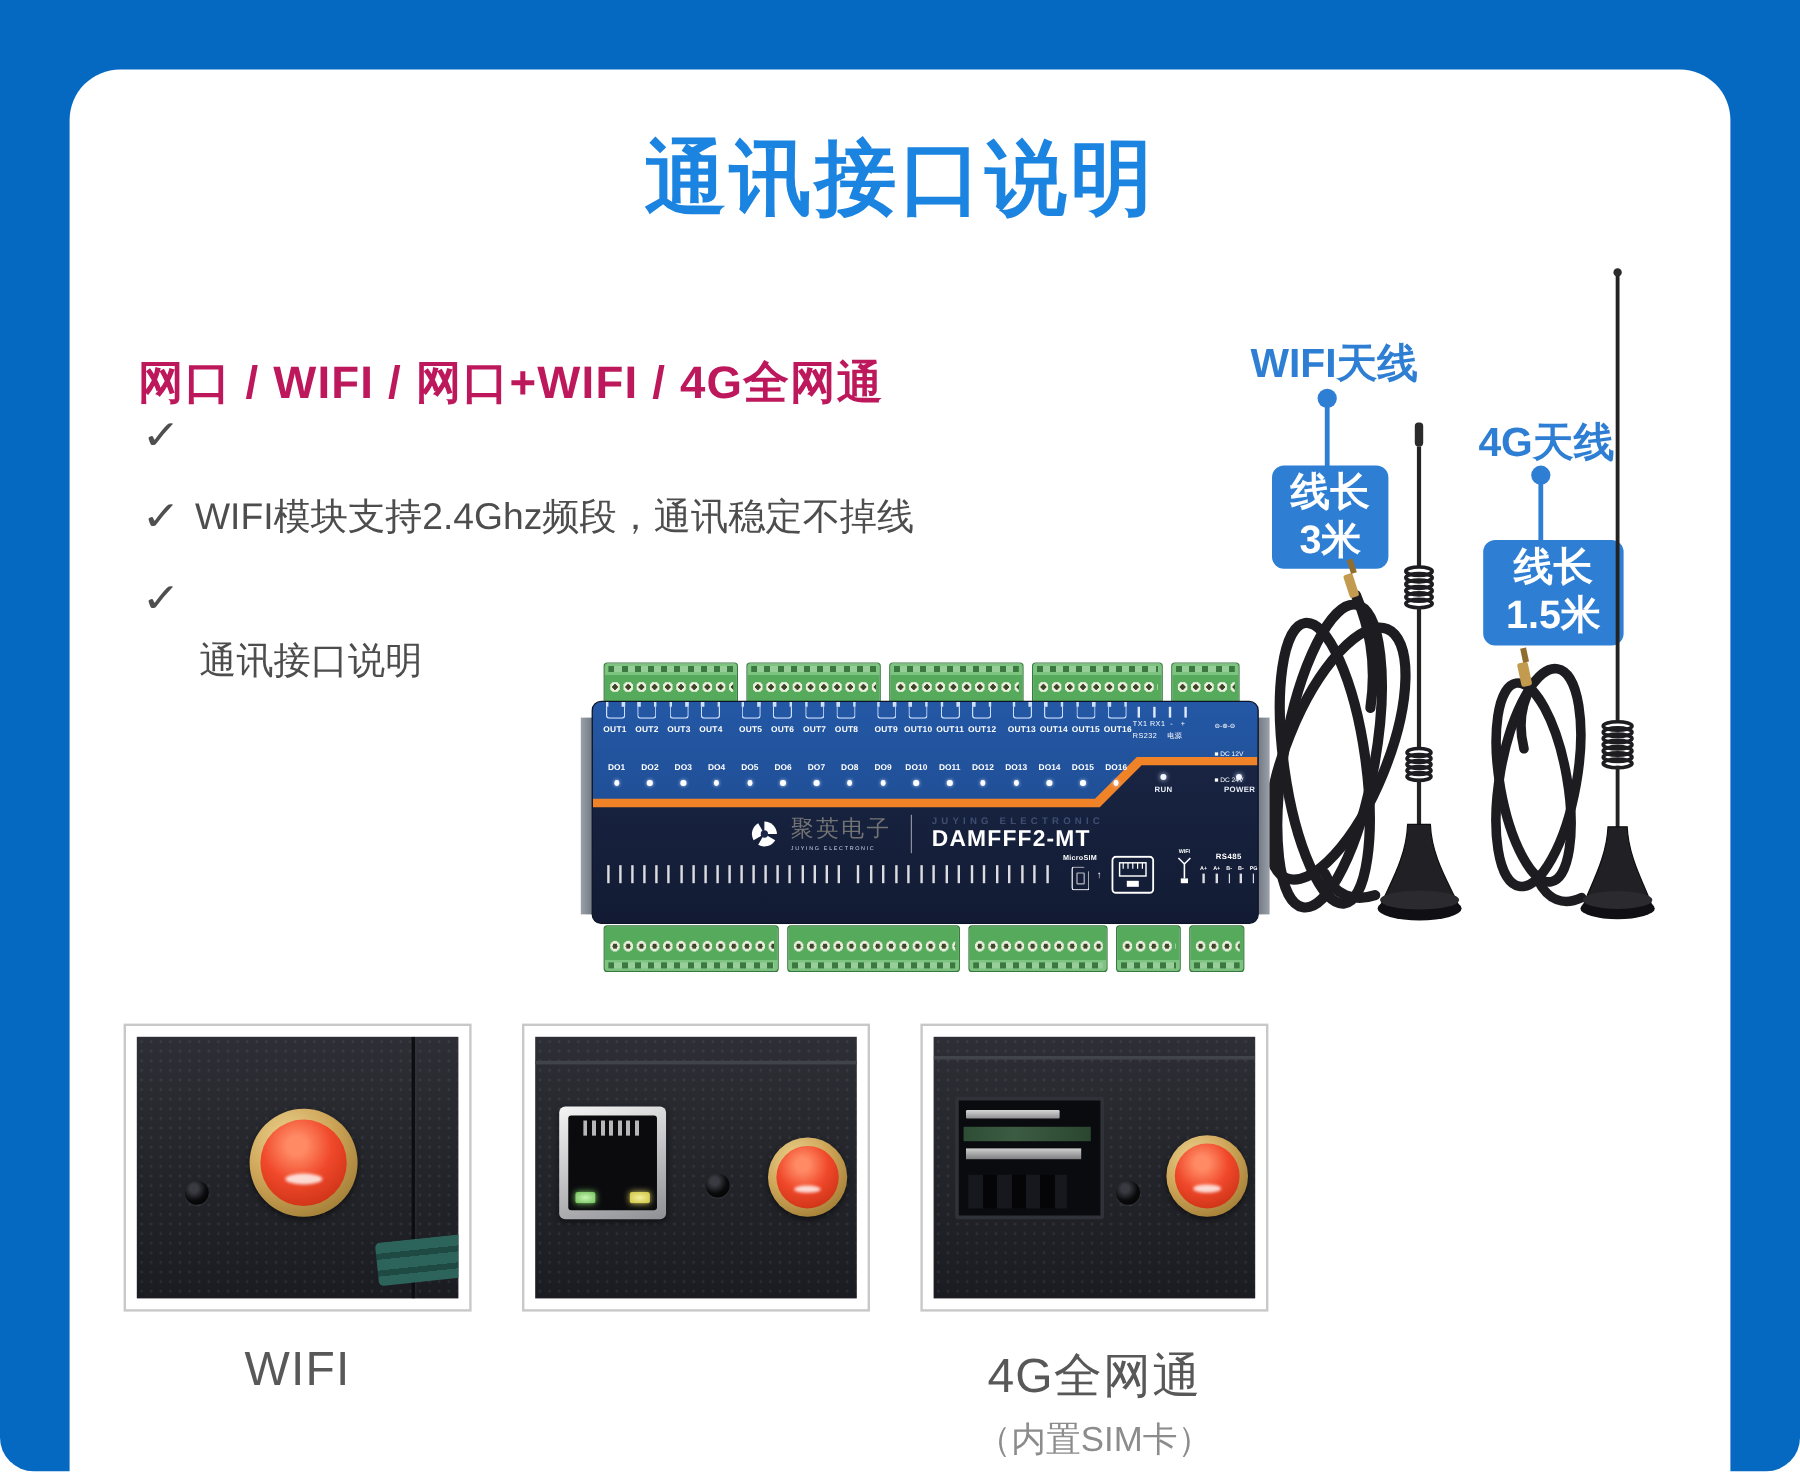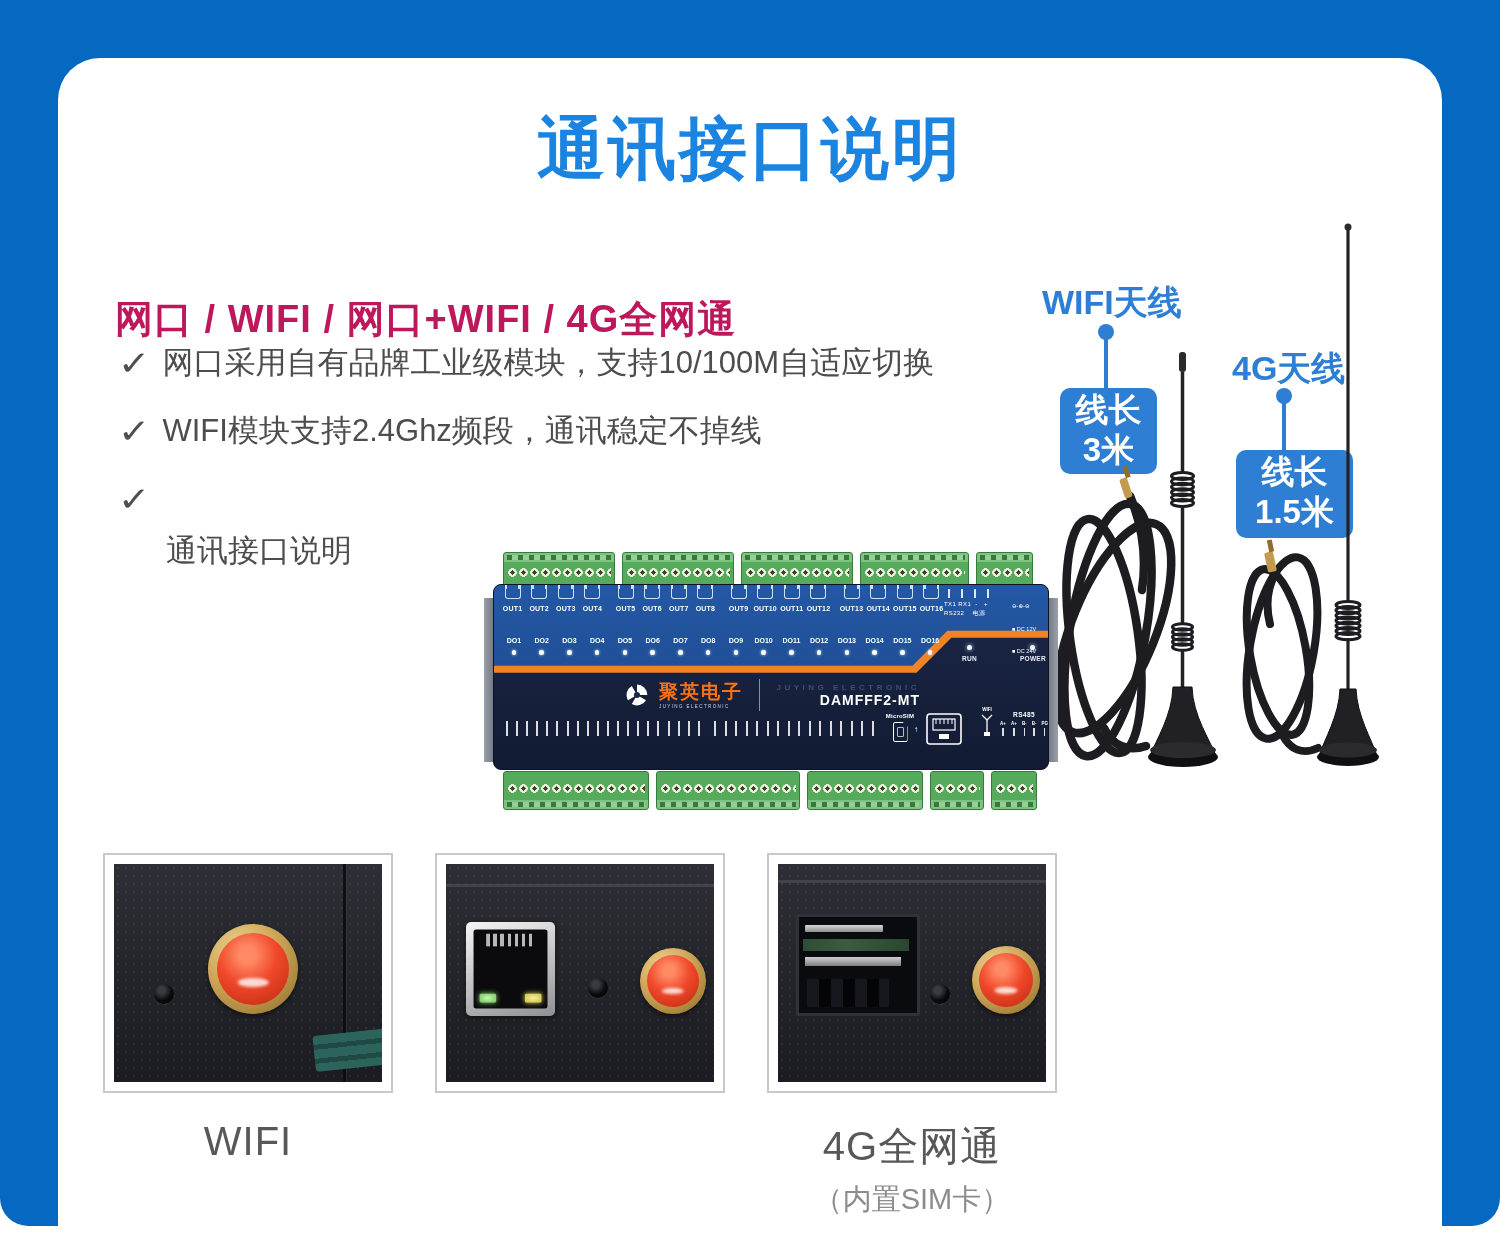--- a/index.html
+++ b/index.html
@@ -178,7 +178,6 @@
 <div class="features">
   <div class="feature">
     <span class="check">✓</span>
-    <span class="ftext">网口采用自有品牌工业级模块，支持10/100M自适应切换</span>
   </div>
   <div class="feature">
     <span class="check">✓</span>

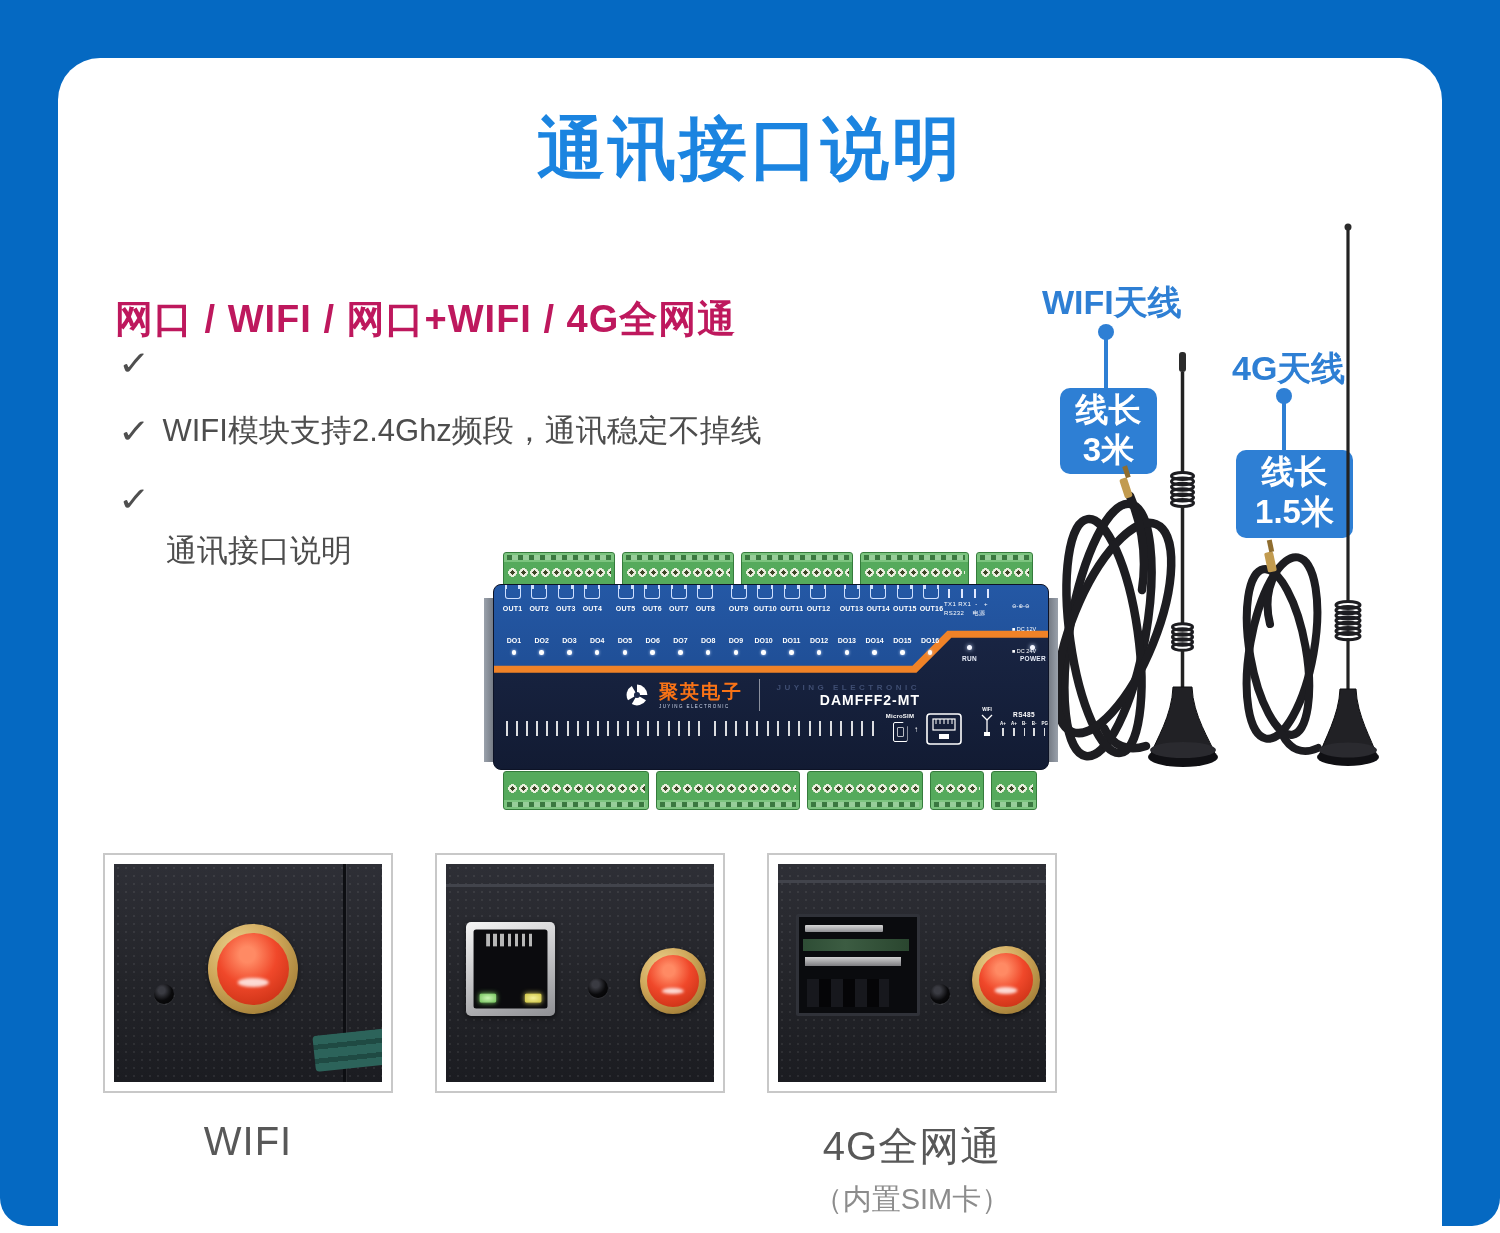--- a/index.html
+++ b/index.html
@@ -91,7 +91,7 @@
   .do-dot { margin-top:6px; width:4.5px; height:4.5px; border-radius:50%; background:#fff; box-shadow:0 0 3px #cfe0ff; }
   .row-logo { position:absolute; left:0; top:94px; width:556px; display:flex; justify-content:center;
               align-items:center; z-index:4; }
-  .brand-name { font-size:19px; font-weight:700; color:#f97316; letter-spacing:2px; line-height:20px; }
+  .brand-name { font-size:19px; font-weight:400; color:#737373; letter-spacing:2px; line-height:20px; }
   .brand-sub  { font-size:4.5px; color:#cdd6ea; letter-spacing:1.4px; margin-top:2px; }
   .logo-div { width:1.5px; height:32px; background:rgba(255,255,255,.5); margin:0 16px; }
   .model-ghost { font-size:8px; font-weight:700; letter-spacing:3.5px; color:rgba(130,150,200,.38); }

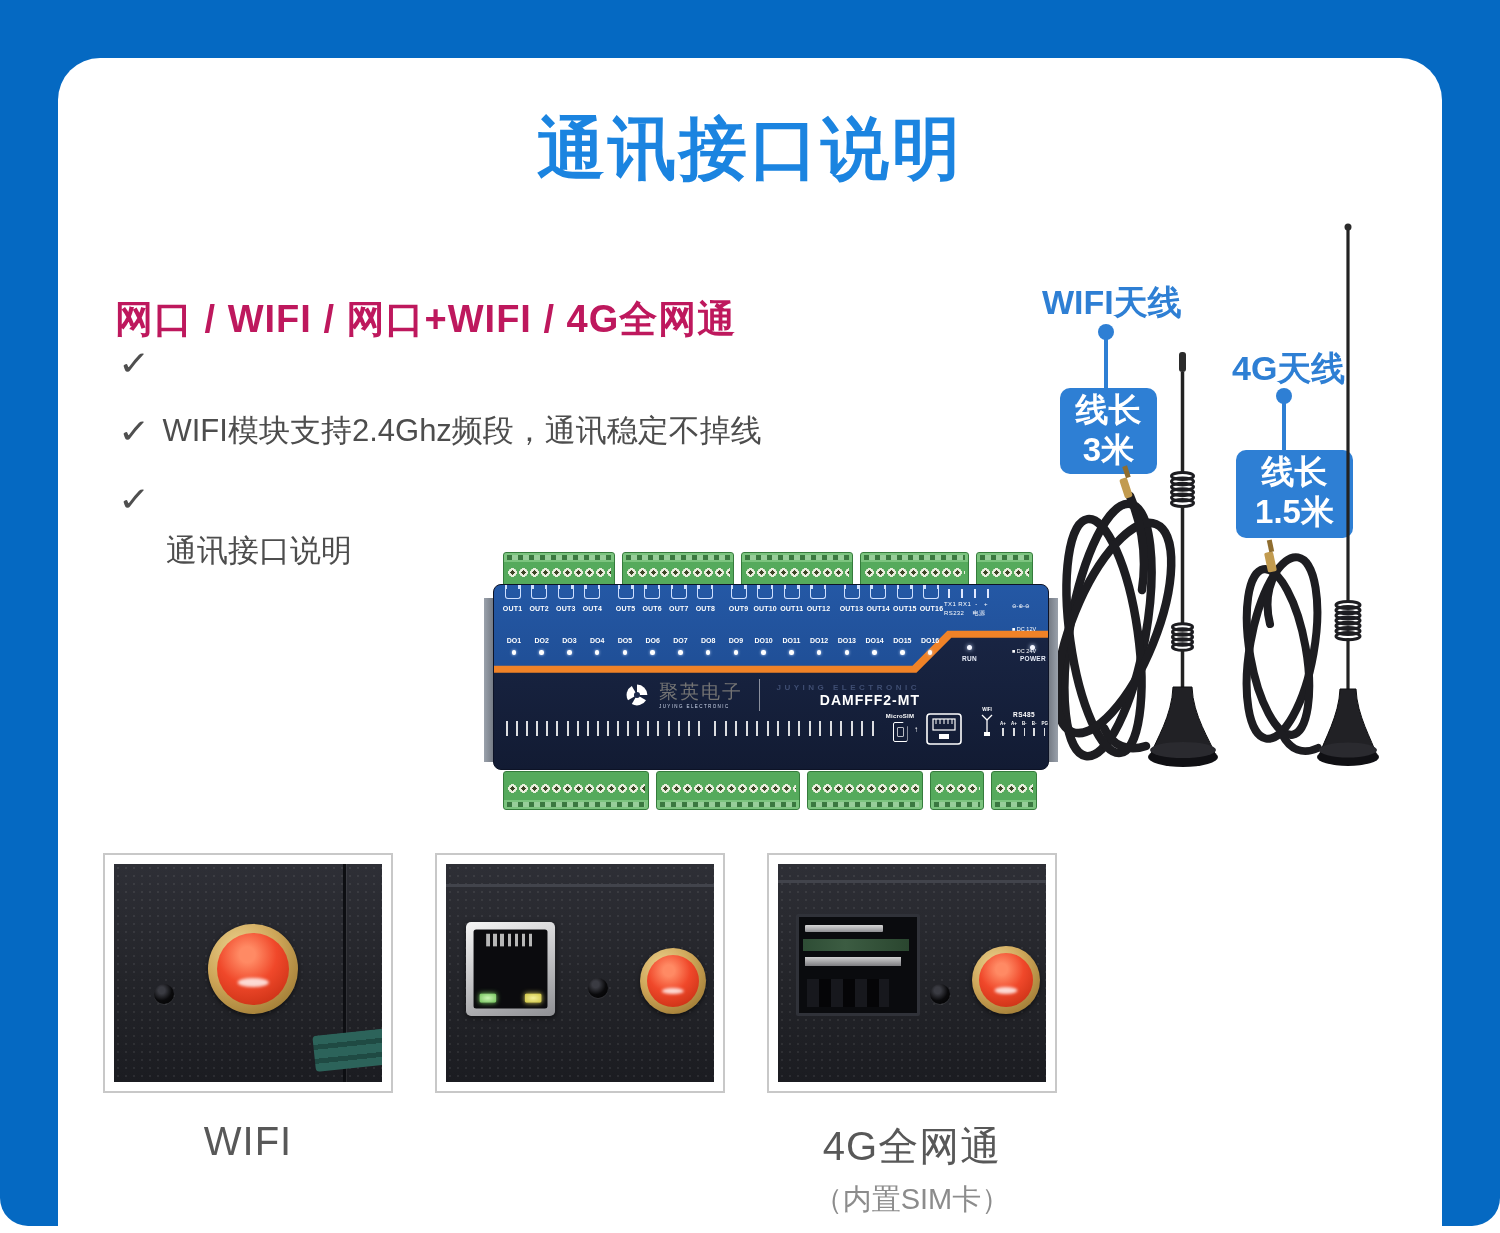--- a/index.html
+++ b/index.html
@@ -95,7 +95,7 @@
   .brand-sub  { font-size:4.5px; color:#cdd6ea; letter-spacing:1.4px; margin-top:2px; }
   .logo-div { width:1.5px; height:32px; background:rgba(255,255,255,.5); margin:0 16px; }
   .model-ghost { font-size:8px; font-weight:700; letter-spacing:3.5px; color:rgba(130,150,200,.38); }
-  .model-name  { font-size:14px; font-weight:800; color:#fff; letter-spacing:1px;text-align:right; }
+  .model-name  { font-size:19px; font-weight:800; color:#fff; letter-spacing:1px; }
   .brand-icon { margin-right:9px; }
   .ticksrow { position:absolute; top:136px; display:flex; justify-content:space-between; z-index:4; }
   #ticks1 { left:12px; width:194px; } #ticks2 { left:220px; width:160px; }

